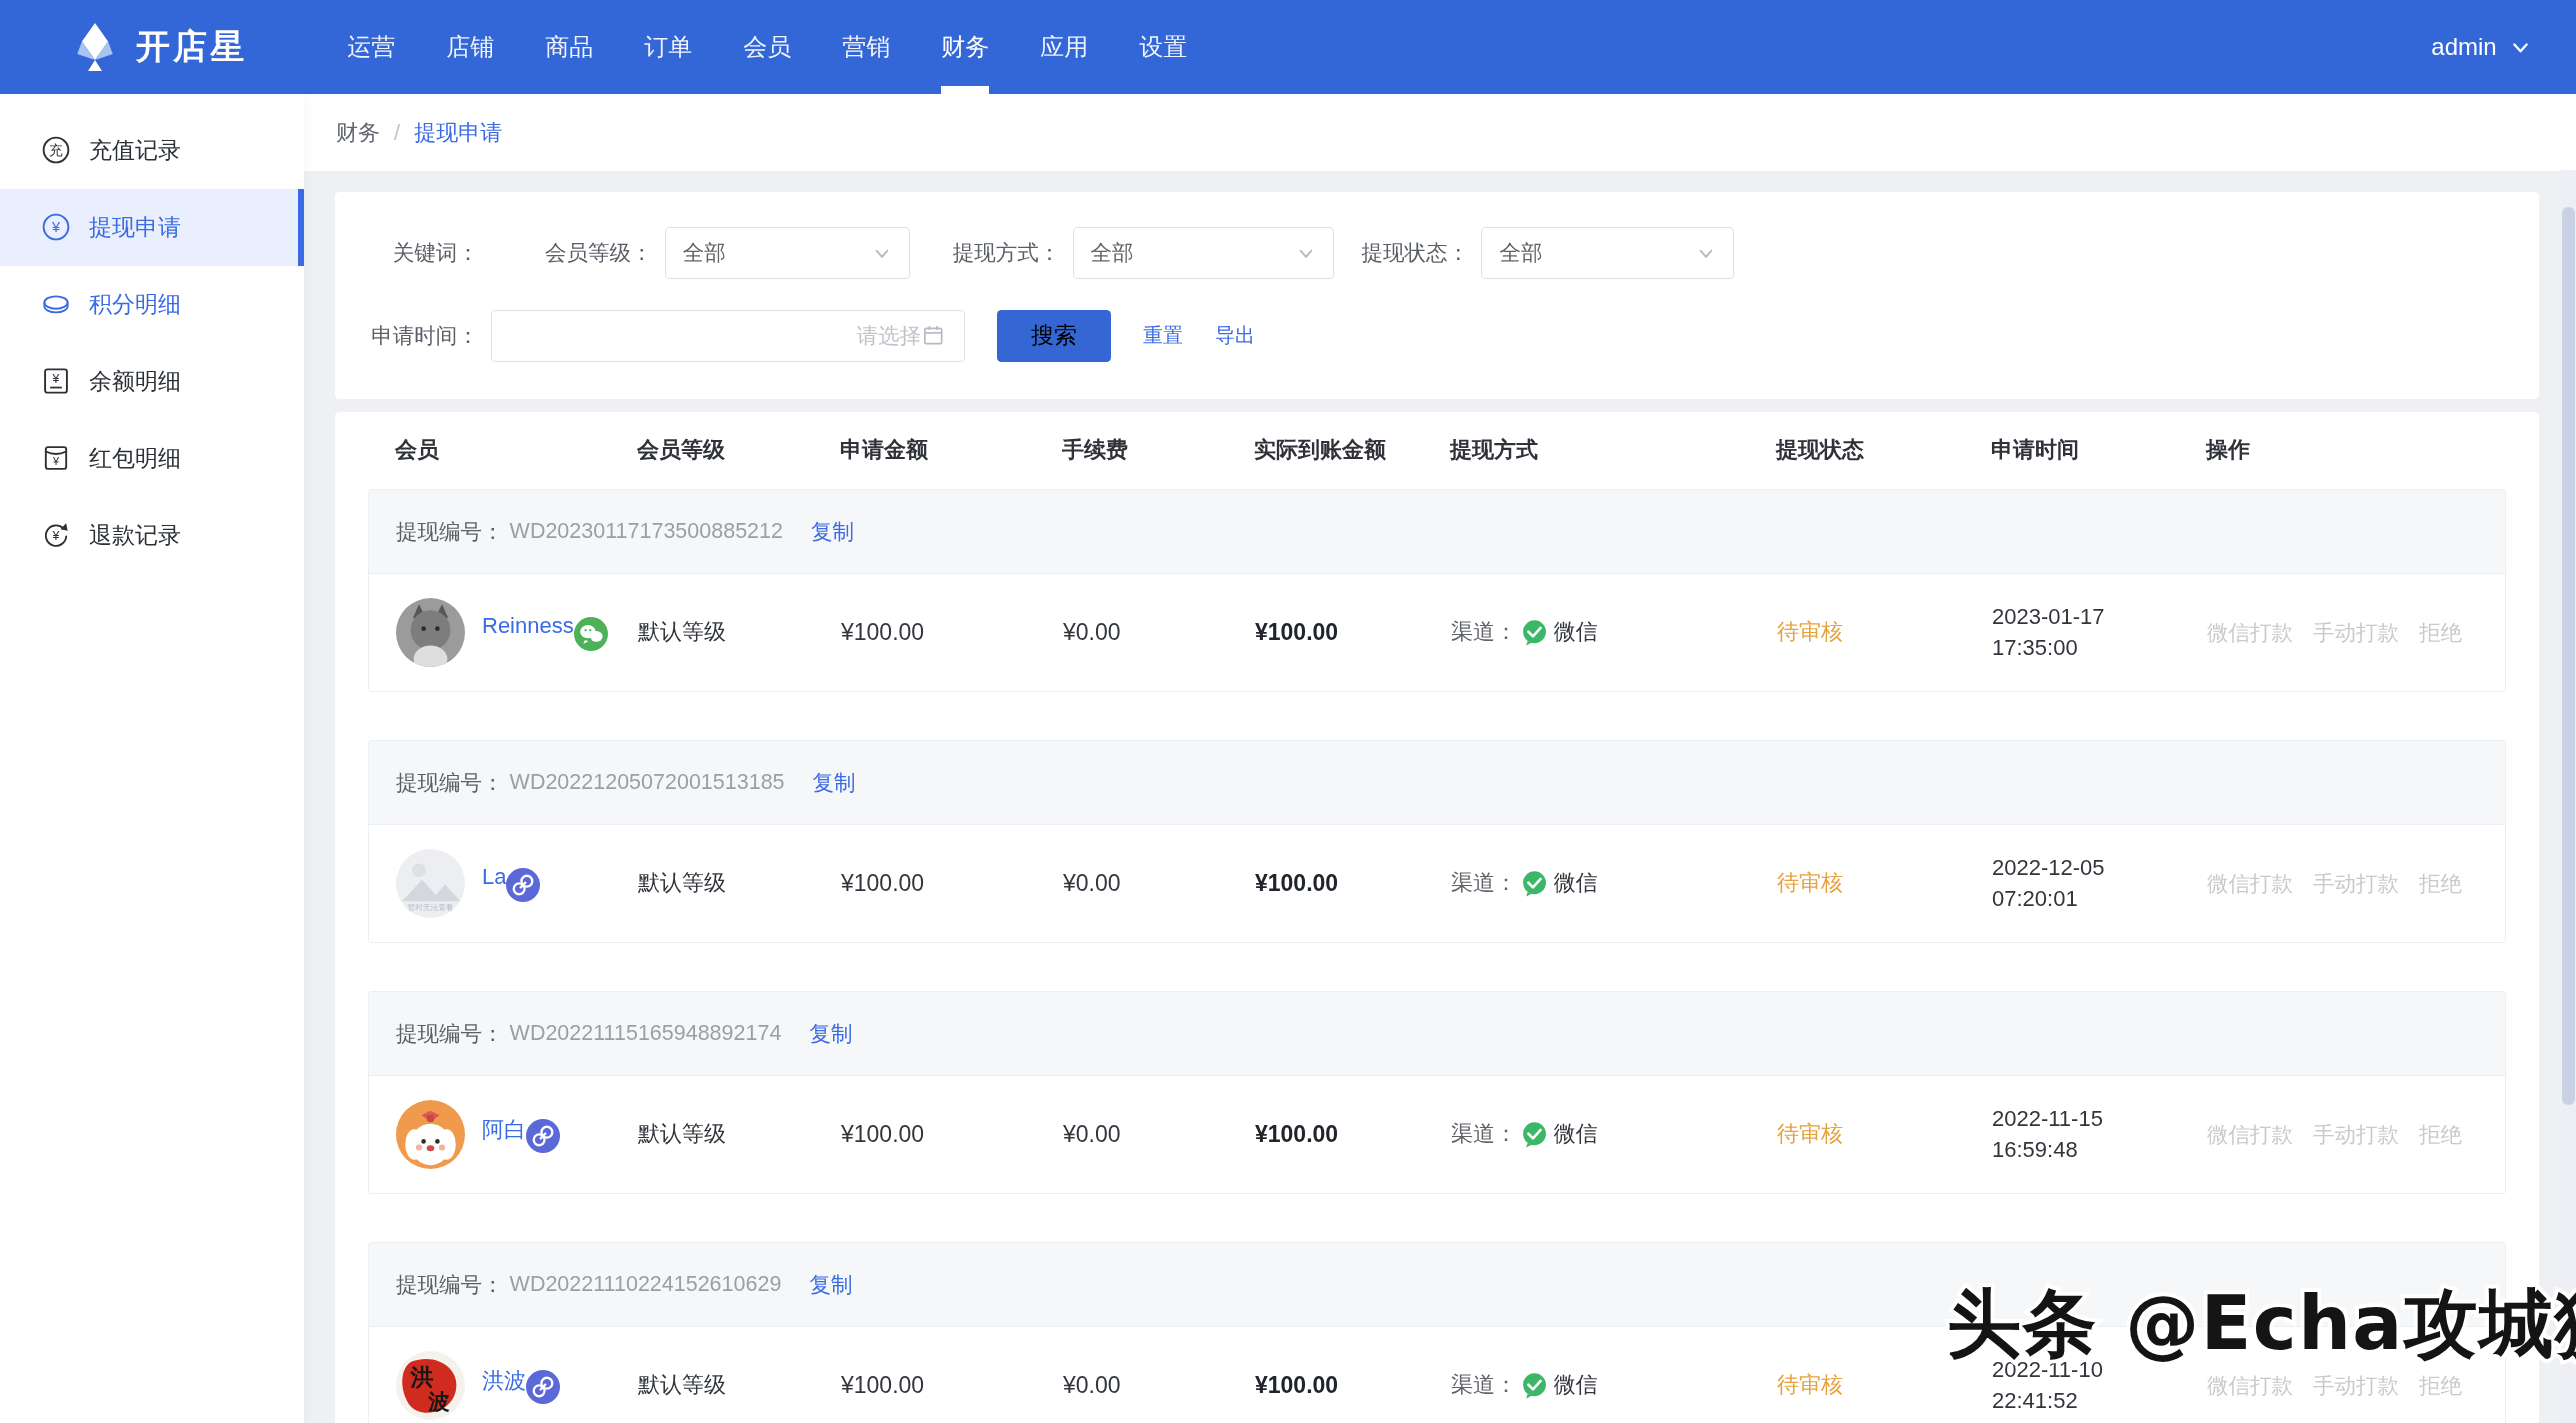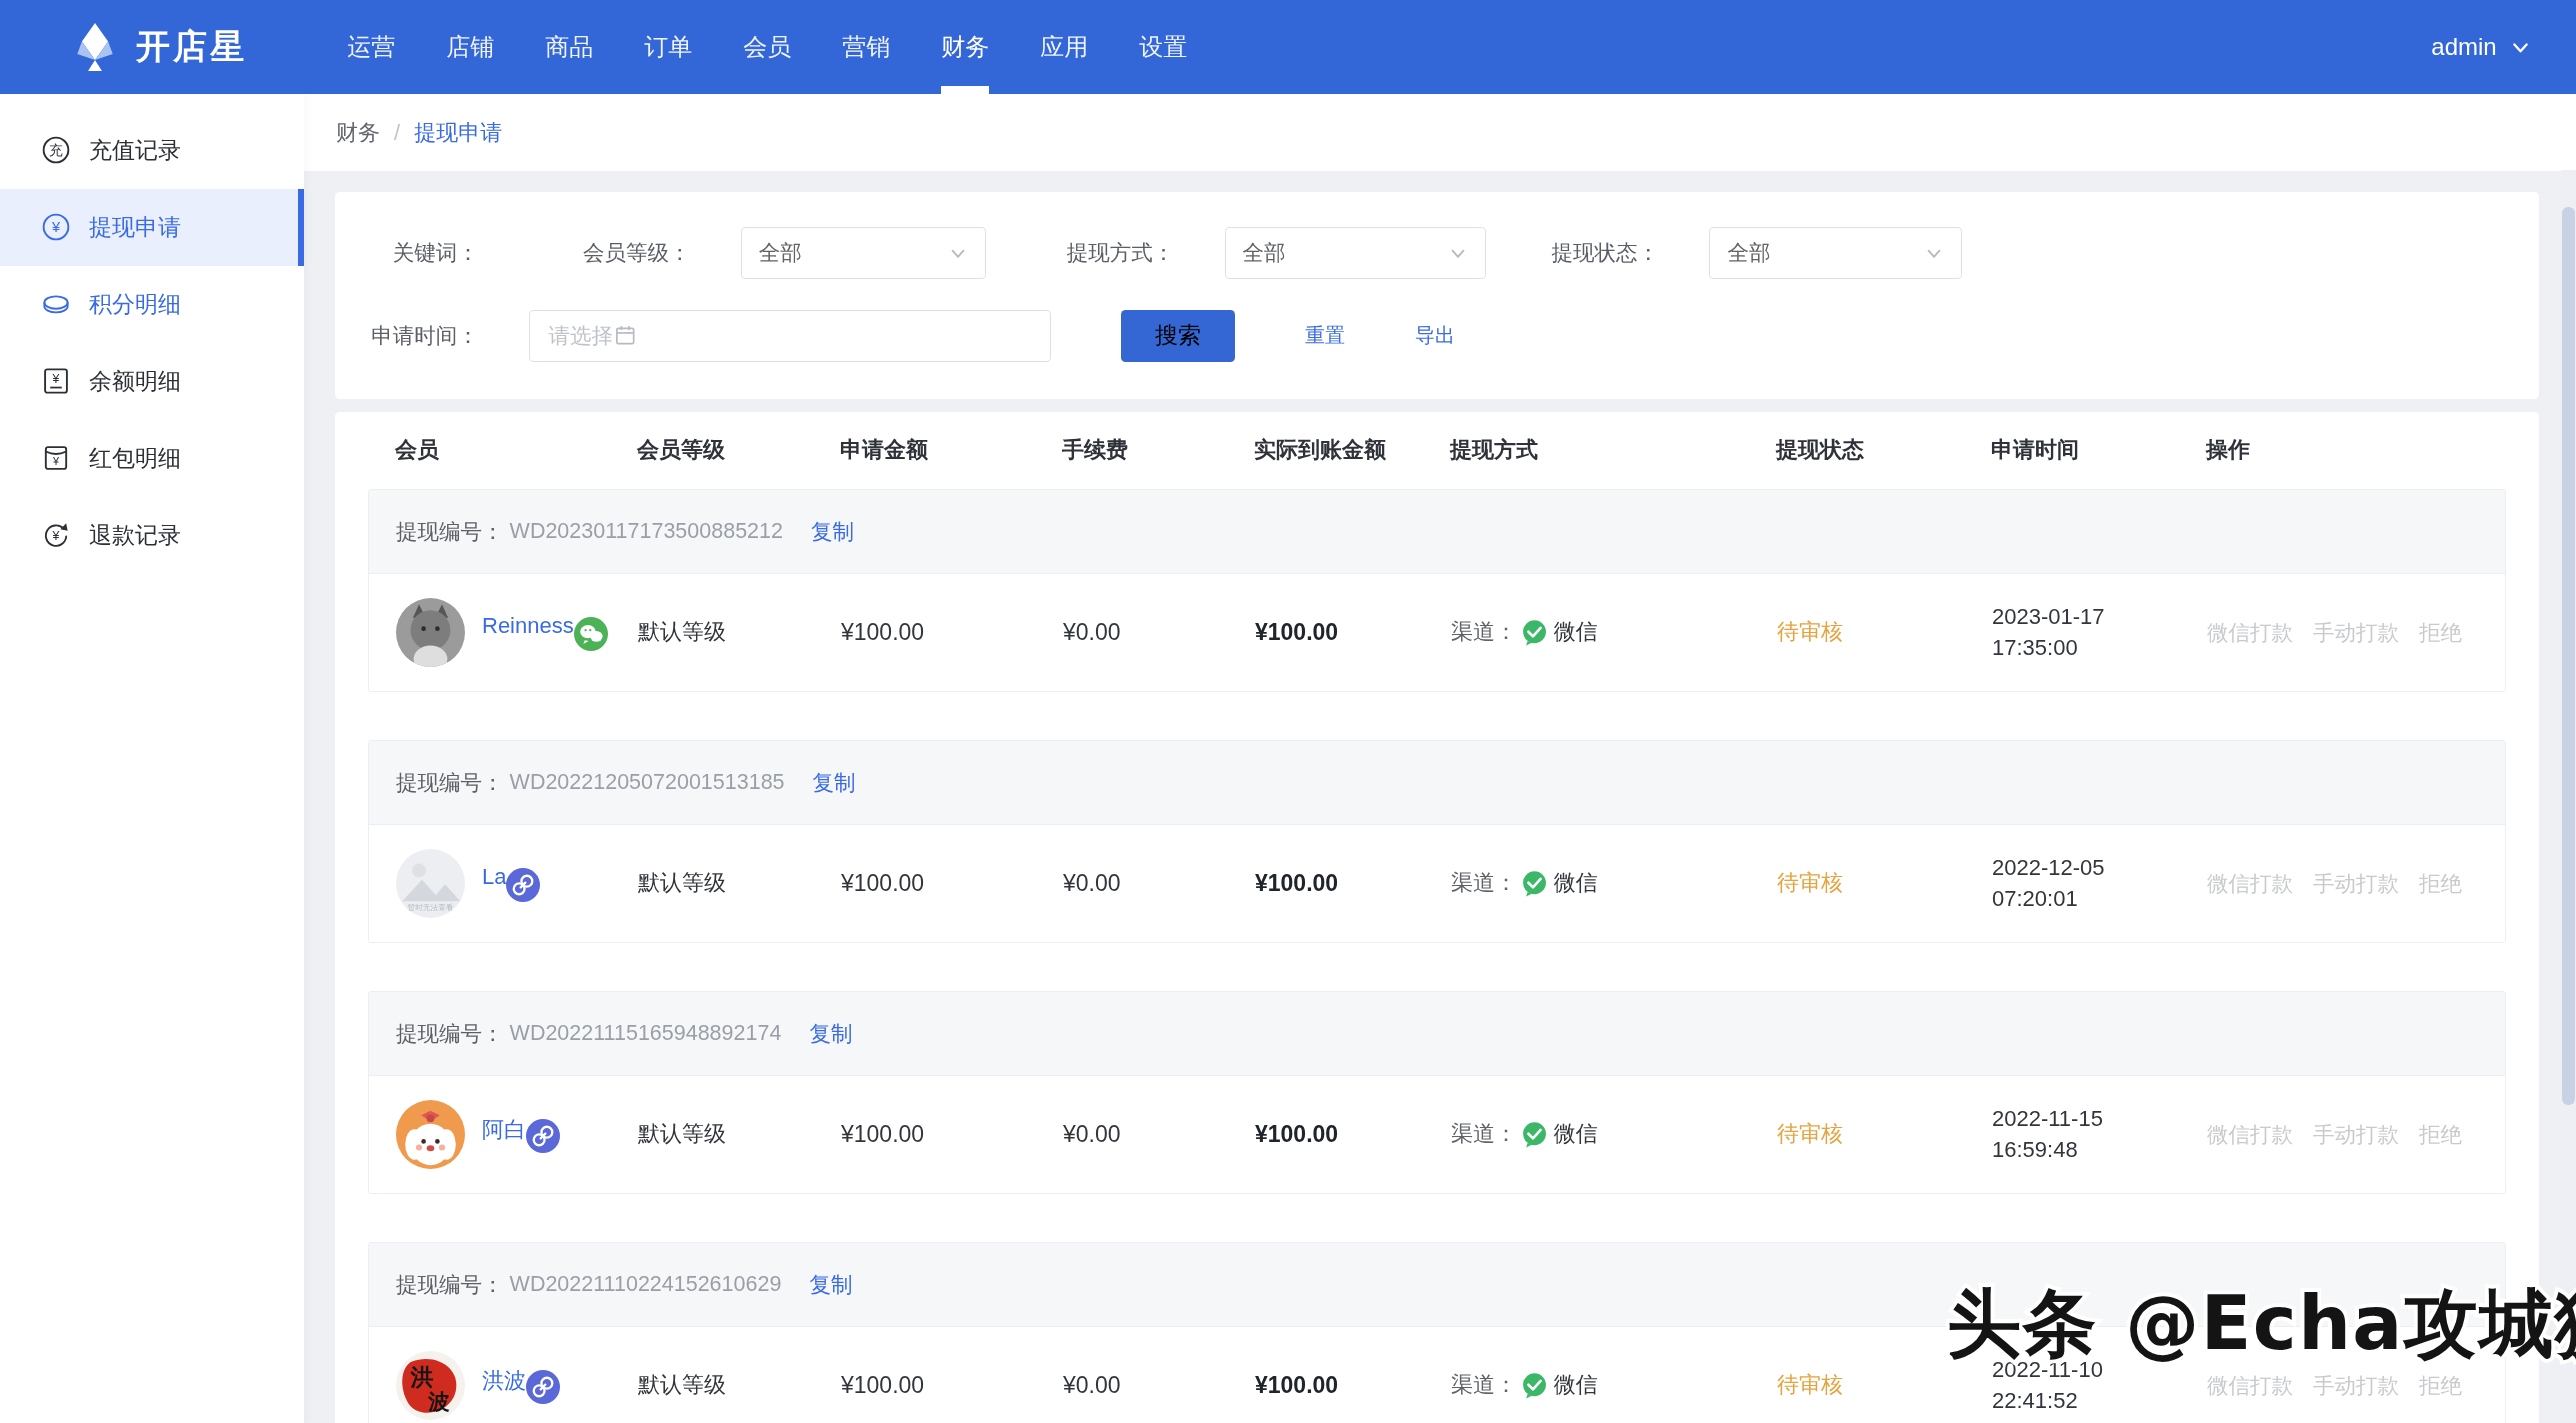--- a/index.html
+++ b/index.html
@@ -57,7 +57,7 @@
   .card { background:#fff; border-radius:4.6px; width:2204px; }
   
   .filter-card { height:207px; }
-  .f-row { display:flex; align-items:center;gap:38px; }
+  .f-row { display:flex; align-items:center; }
   .f-row1 { padding-top:35px; }
   .f-row2 { padding-top:31px; }
   .f-label { font-size:21.5px; color:#5a5e66; width:156px; text-align:right; padding-right:12.3px; flex:none; }

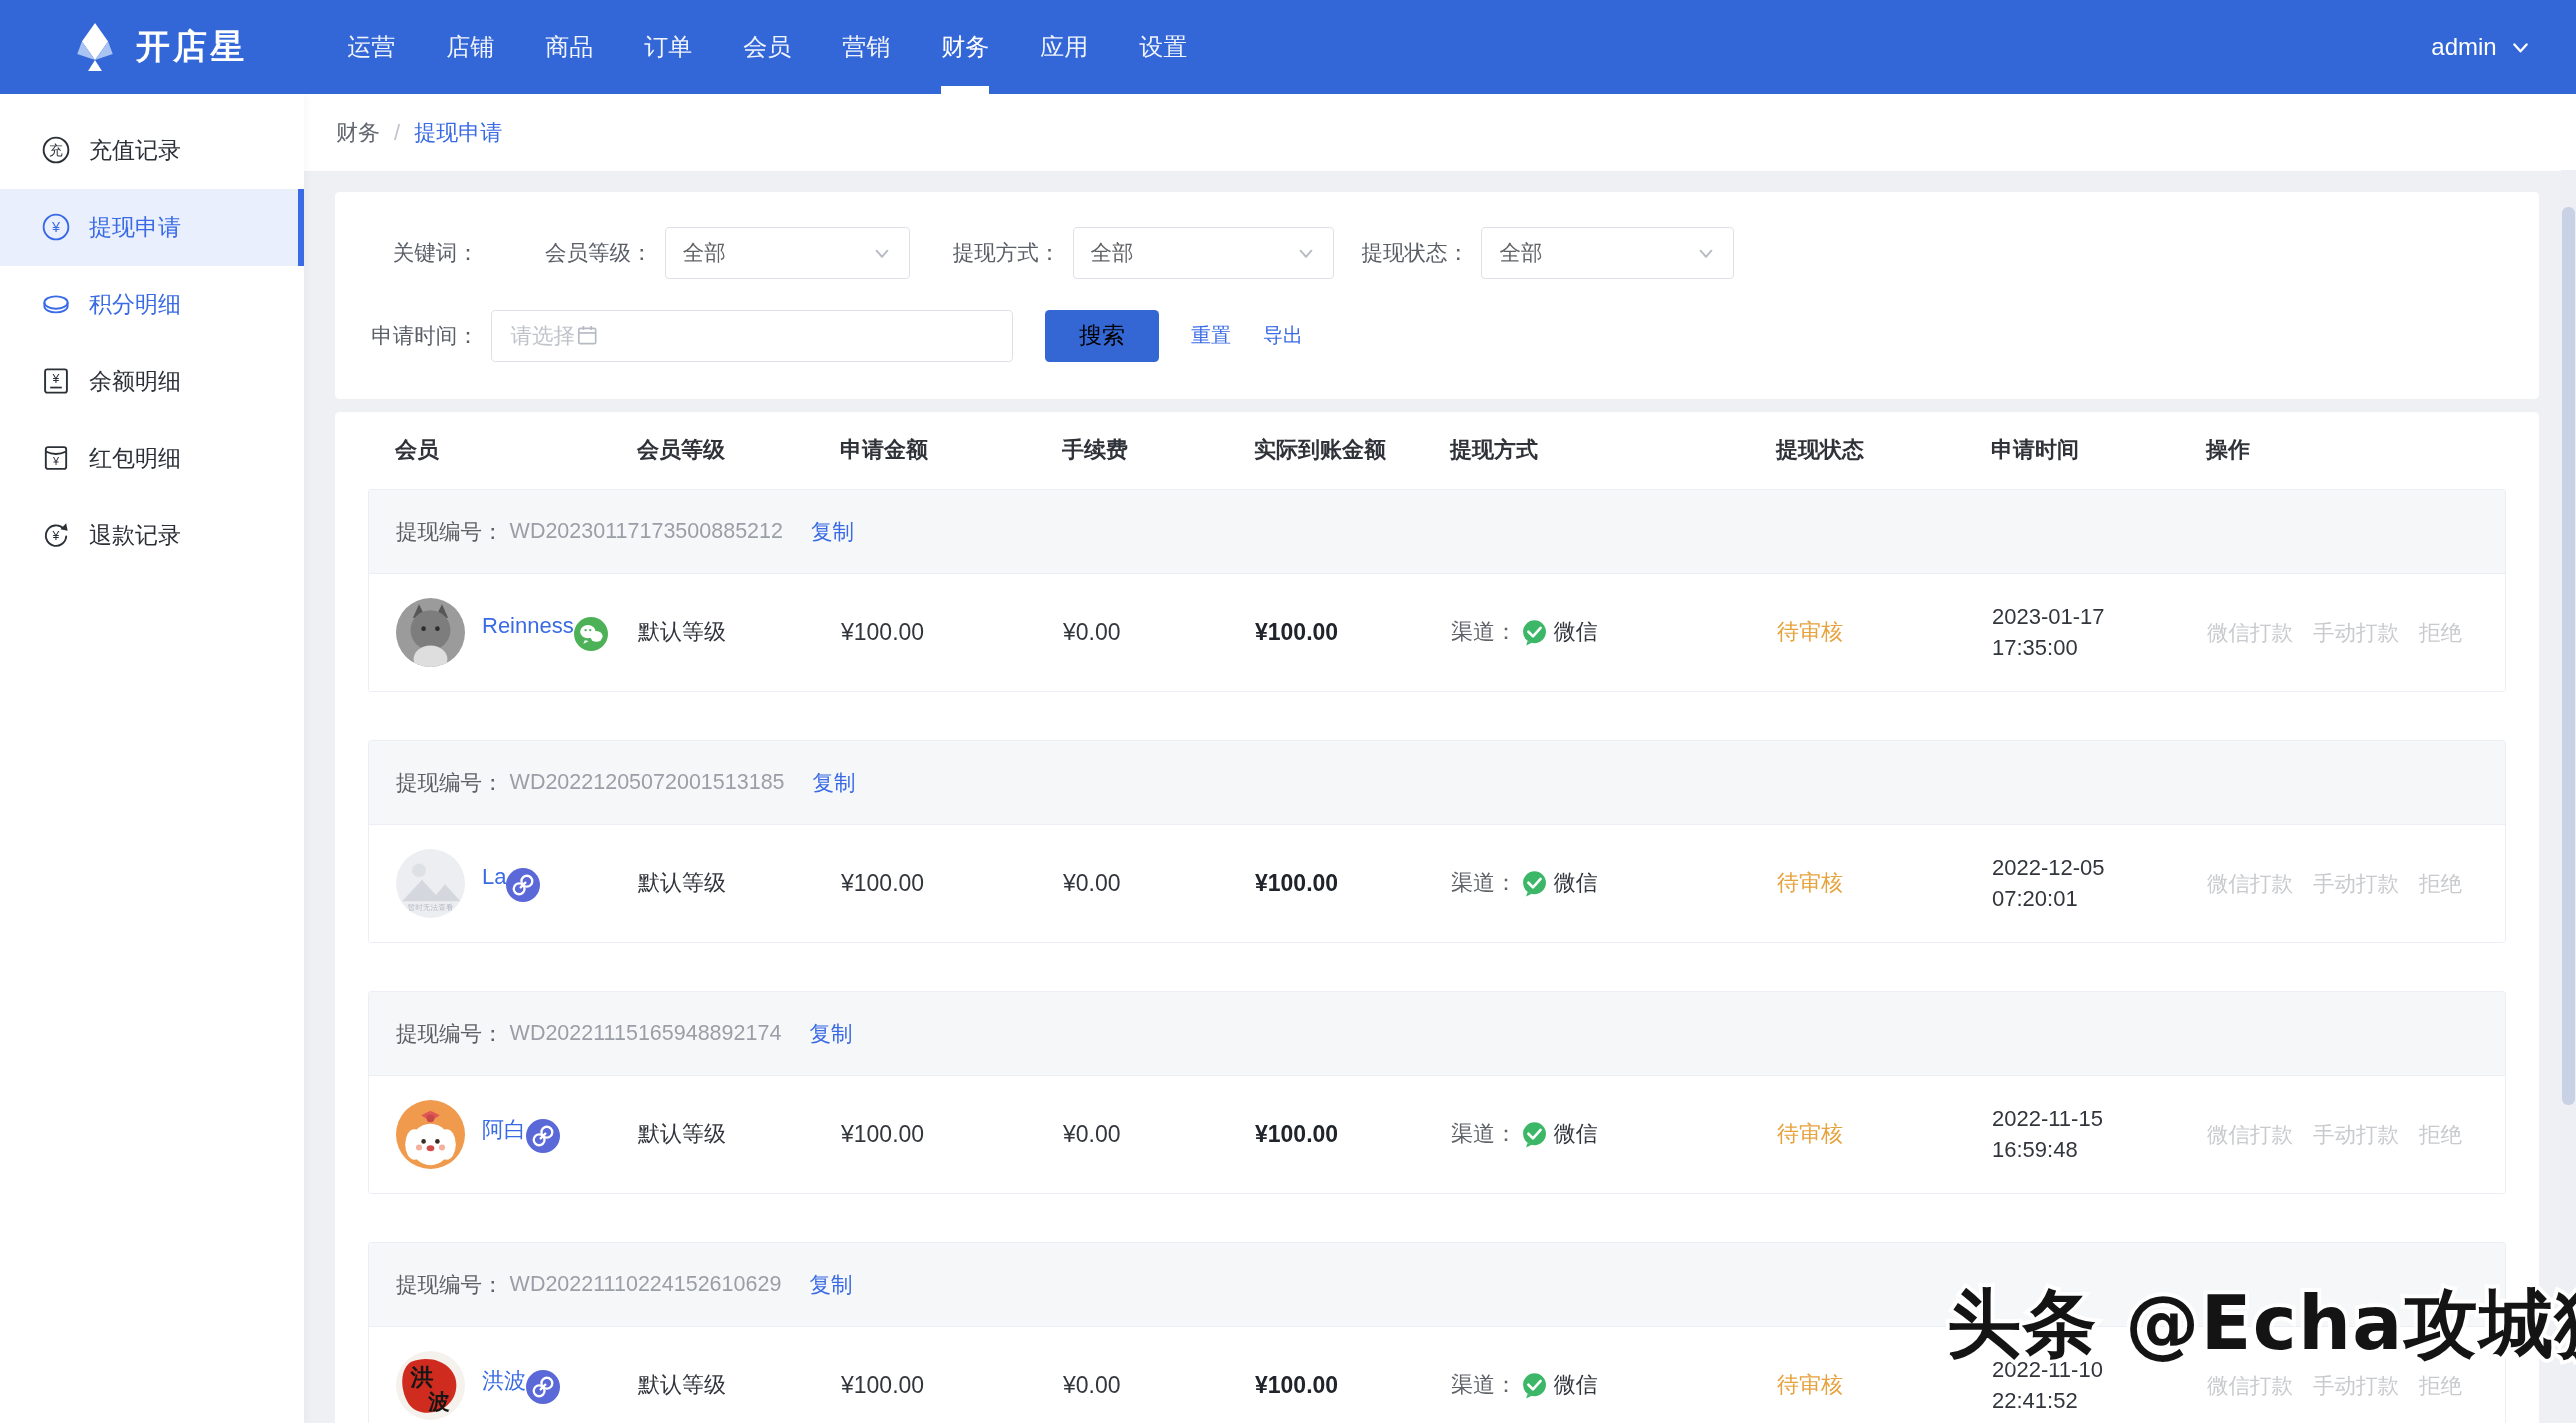--- a/index.html
+++ b/index.html
@@ -80,7 +80,7 @@
   .lbl-method { width:auto; margin-left:43px; }
   .w-status { width:253px; }
   .lbl-status { width:auto; margin-left:28px; }
-  .date-input { width:522px; display:flex; align-items:center; justify-content:flex-start; cursor:pointer; }
+  .date-input { width:474px; display:flex; align-items:center; justify-content:flex-end; cursor:pointer; }
   .date-input .ph { color:#bfc3c9; font-size:21.5px; }
   .date-input svg { width:24.5px; height:24.5px; }
   .btn-primary {

